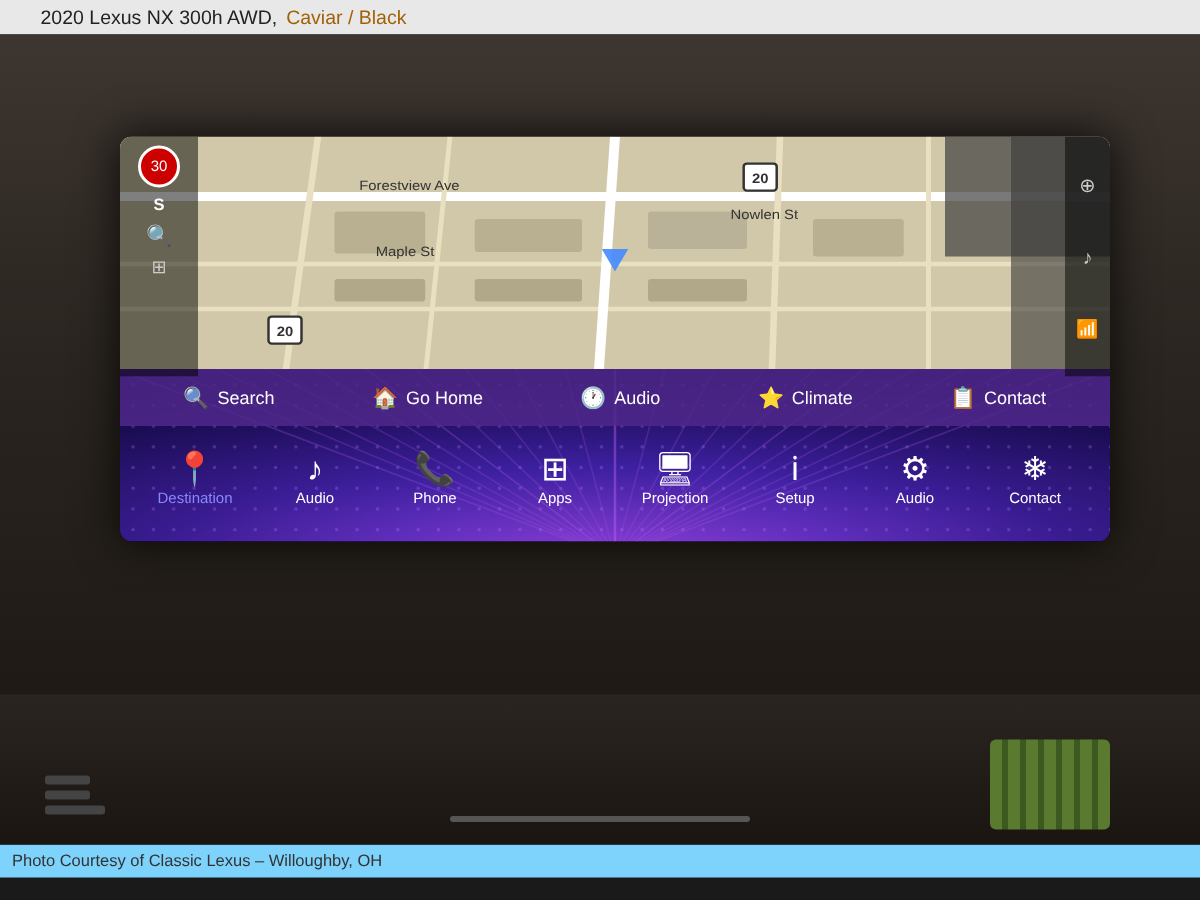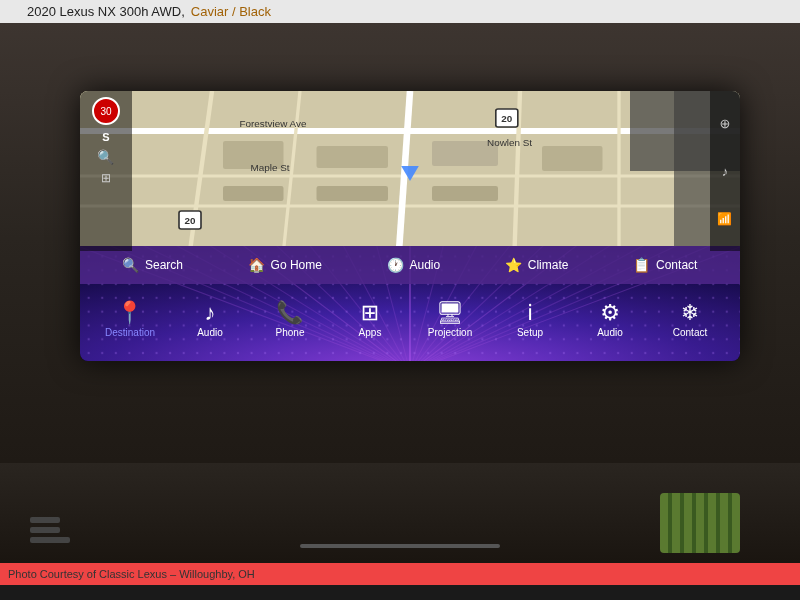--- a/index.html
+++ b/index.html
@@ -246,7 +246,7 @@
 
     
     .footer-bar {
-      background: #ef4444;
+      background: #7dd3fc;
       height: 22px;
       display: flex;
       align-items: center;

